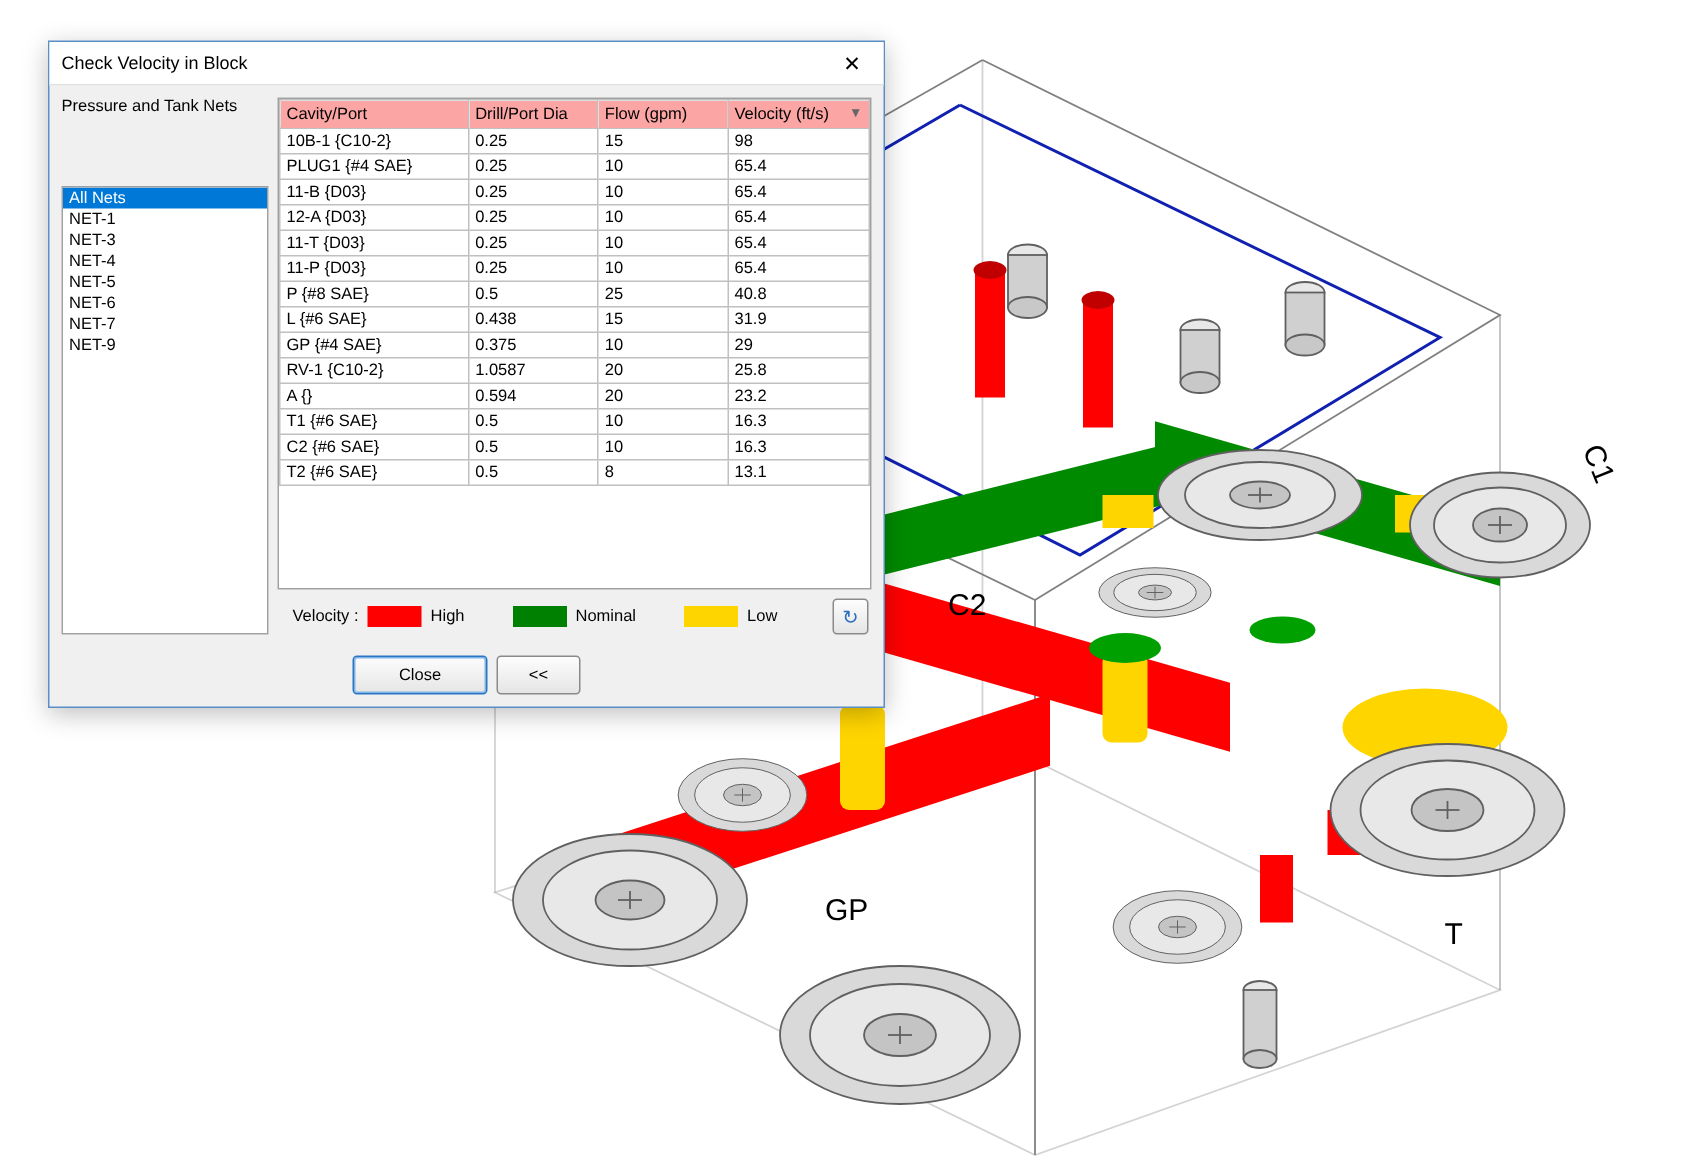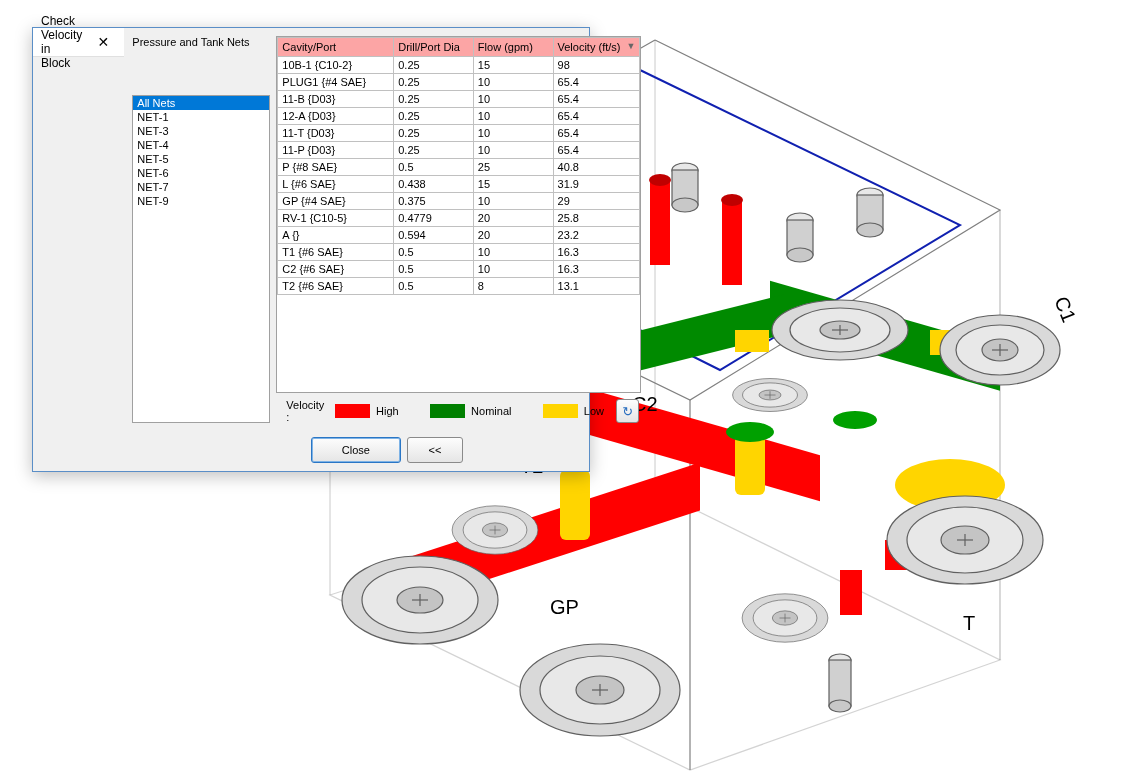--- a/index.html
+++ b/index.html
@@ -40,7 +40,7 @@
     border: 1px solid #5a8ec7;
     box-shadow: 0 4px 16px rgba(0,0,0,0.25);
     display: flex;
-    flex-direction: row;
+    flex-direction: column;
   }
   .titlebar {
     height: 28px;

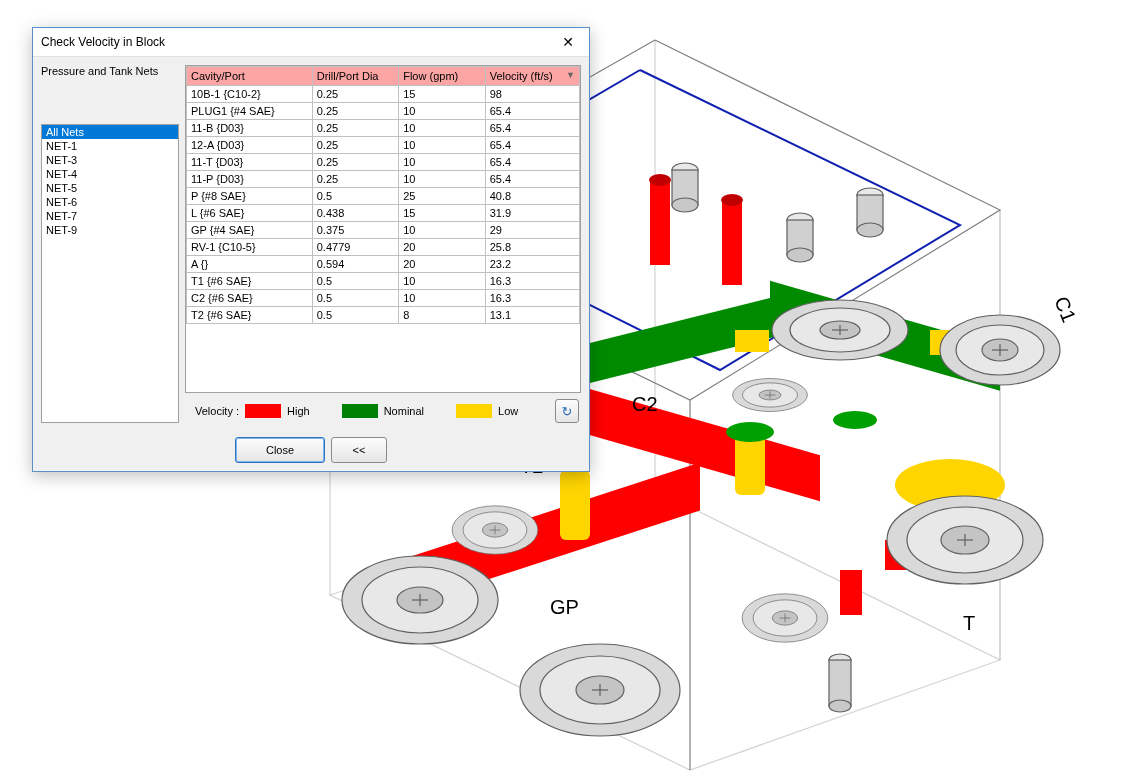--- a/index.html
+++ b/index.html
@@ -464,7 +464,7 @@
                     <td>29</td>
                   </tr>
                   <tr>
-                    <td>RV-1  {C10-5}</td>
+                    <td>RV-1  {C10-2}</td>
                     <td>0.4779</td>
                     <td>20</td>
                     <td>25.8</td>

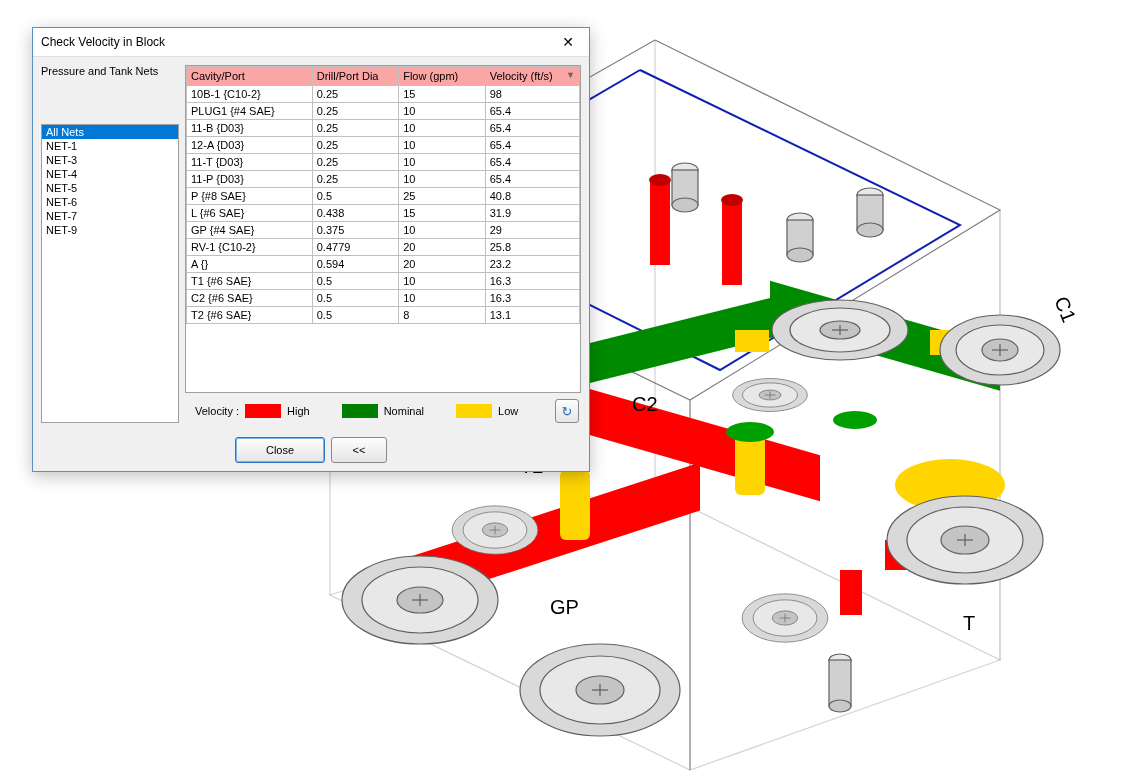--- a/index.html
+++ b/index.html
@@ -465,7 +465,7 @@
                   </tr>
                   <tr>
                     <td>RV-1  {C10-2}</td>
-                    <td>0.4779</td>
+                    <td>1.0587</td>
                     <td>20</td>
                     <td>25.8</td>
                   </tr>

